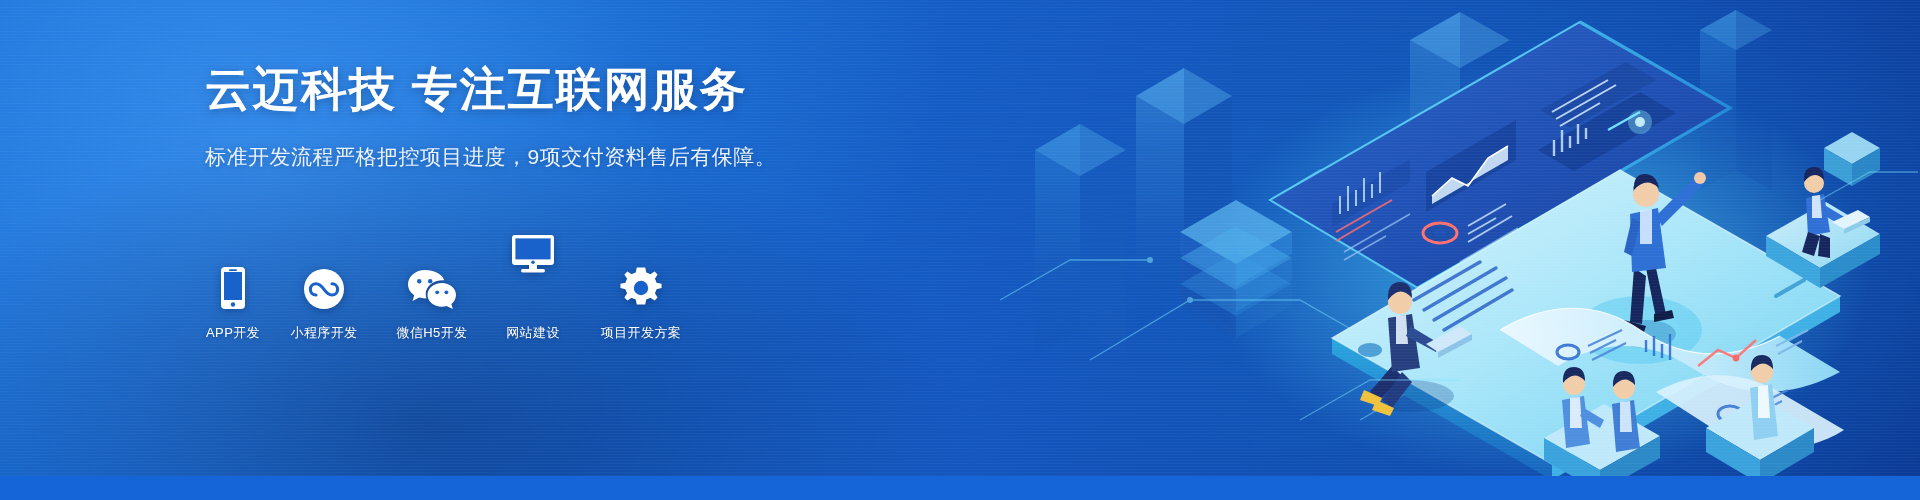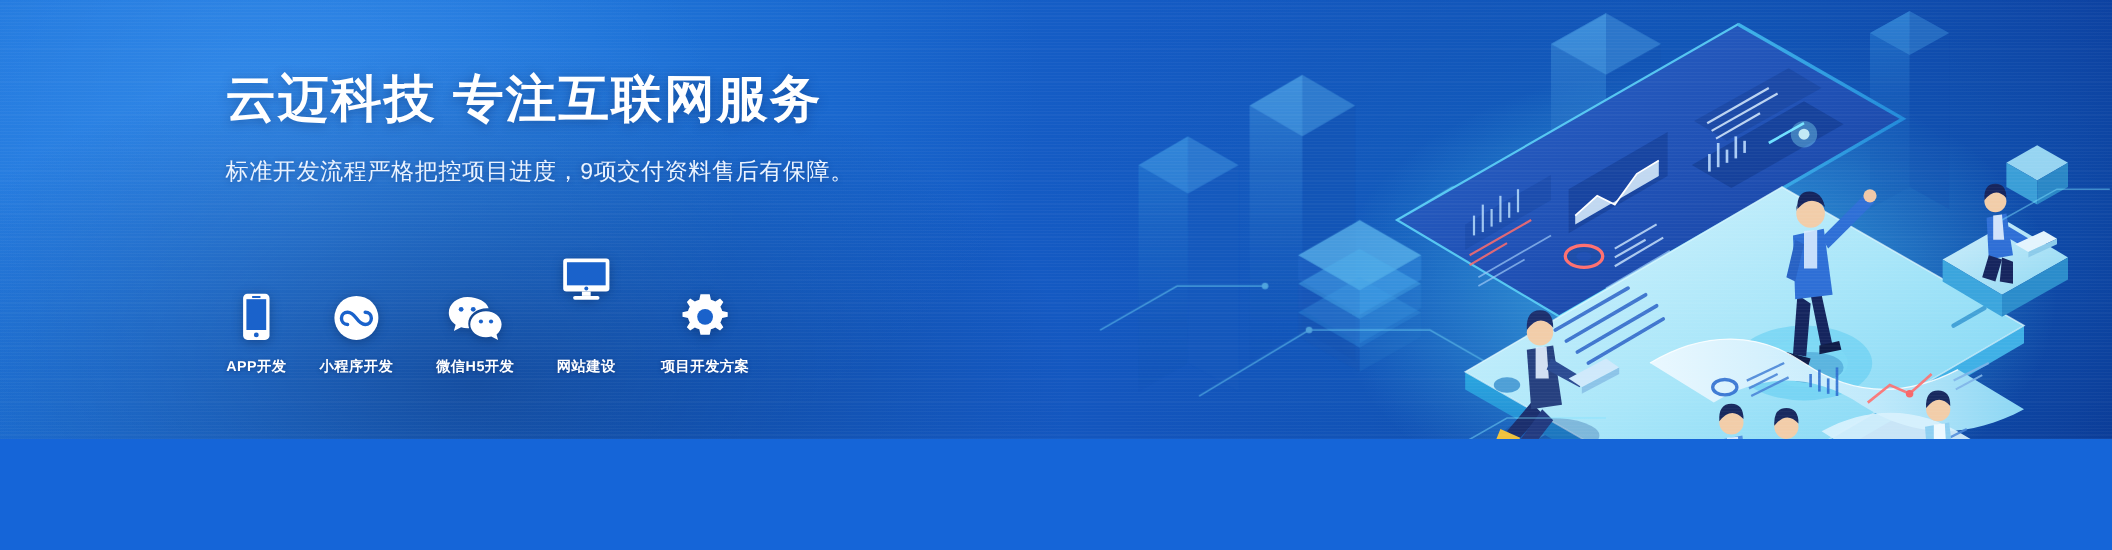--- a/index.html
+++ b/index.html
@@ -9,7 +9,7 @@
     background:#1565d8;
   }
   .banner{
-    position:relative;width:1920px;height:399px;overflow:hidden;
+    position:relative;width:1920px;height:476px;overflow:hidden;
     background:
       radial-gradient(ellipse 900px 560px at 78% 50%, rgba(18,96,190,.95) 0%, rgba(16,82,170,0) 62%),
       radial-gradient(ellipse 1200px 700px at 12% 18%, rgba(48,140,236,.55) 0%, rgba(48,140,236,0) 60%),

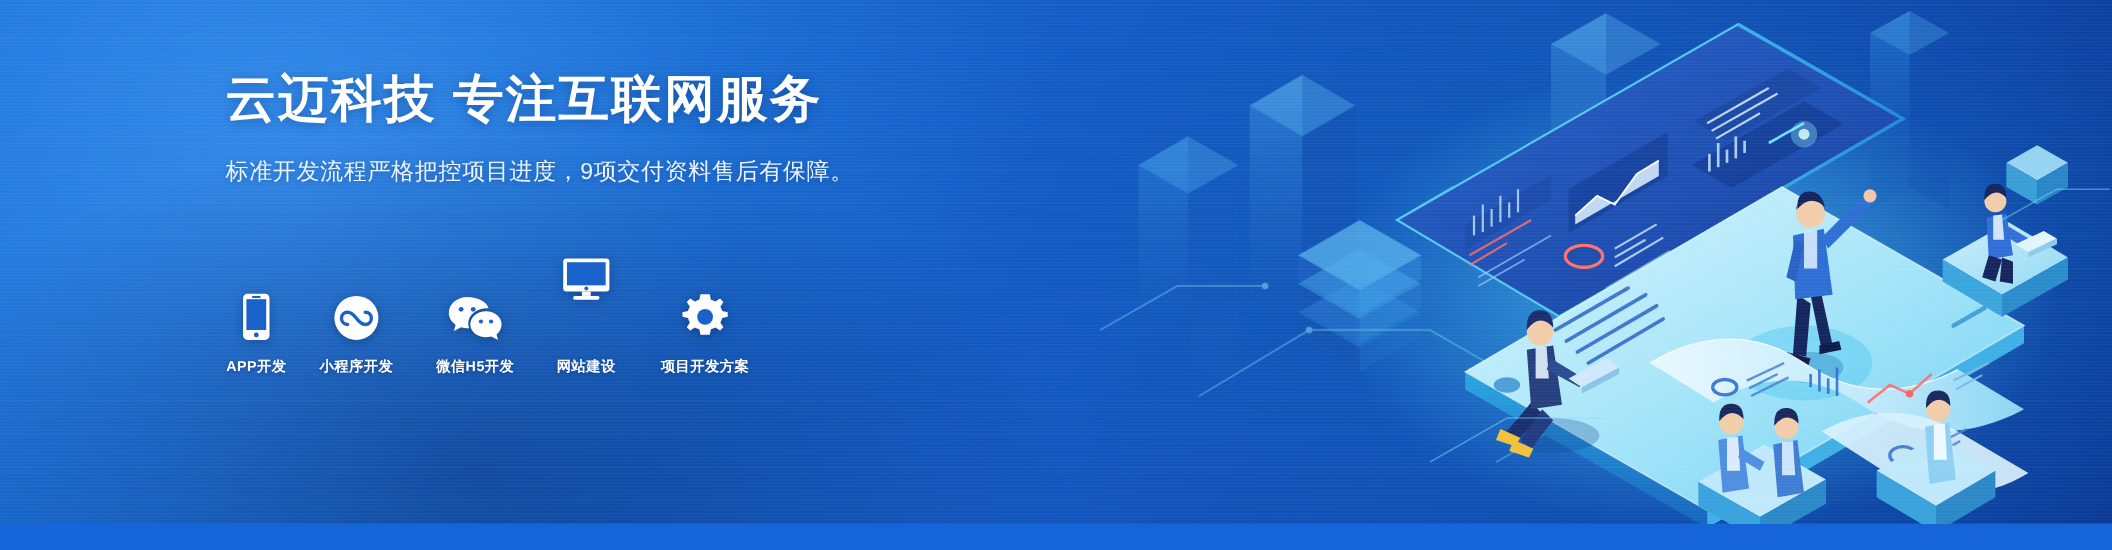--- a/index.html
+++ b/index.html
@@ -60,7 +60,7 @@
   }
   .svc .ico svg{display:block;filter:drop-shadow(0 2px 5px rgba(3,26,70,.35));}
   .svc .cap{
-    font-size:13px;color:#ffffff;white-space:nowrap;letter-spacing:.4px;font-weight:bold;
+    font-size:13px;color:#ffffff;white-space:nowrap;letter-spacing:.4px;font-weight:normal;
     text-shadow:0 1px 4px rgba(2,28,80,.4);
   }
   .svc-app{width:56px;}

